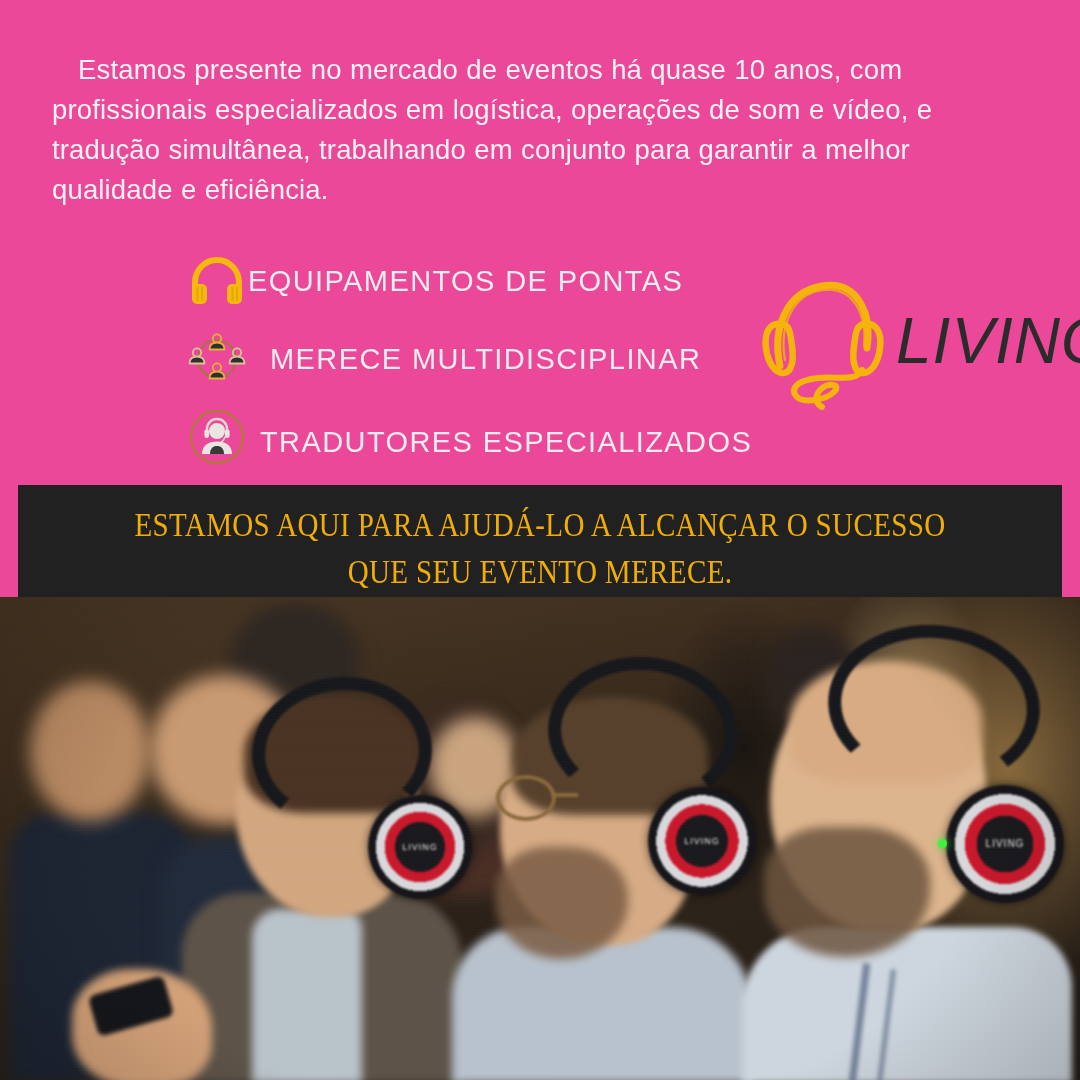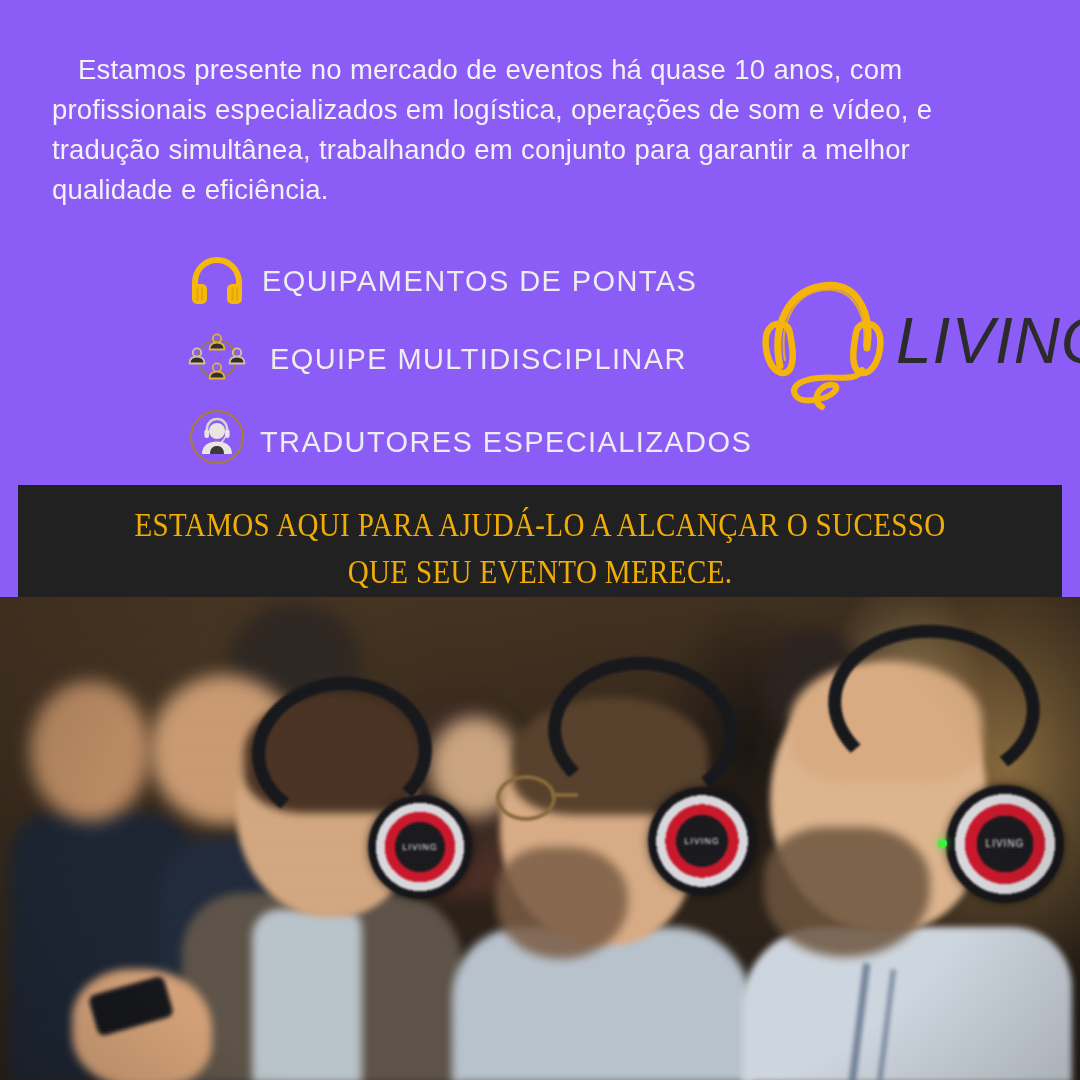--- a/index.html
+++ b/index.html
@@ -21,7 +21,7 @@
     position: relative;
     width: 1080px;
     height: 1080px;
-    background: #8b5cf6;
+    background: #ec4899;
     overflow: hidden;
   }
 

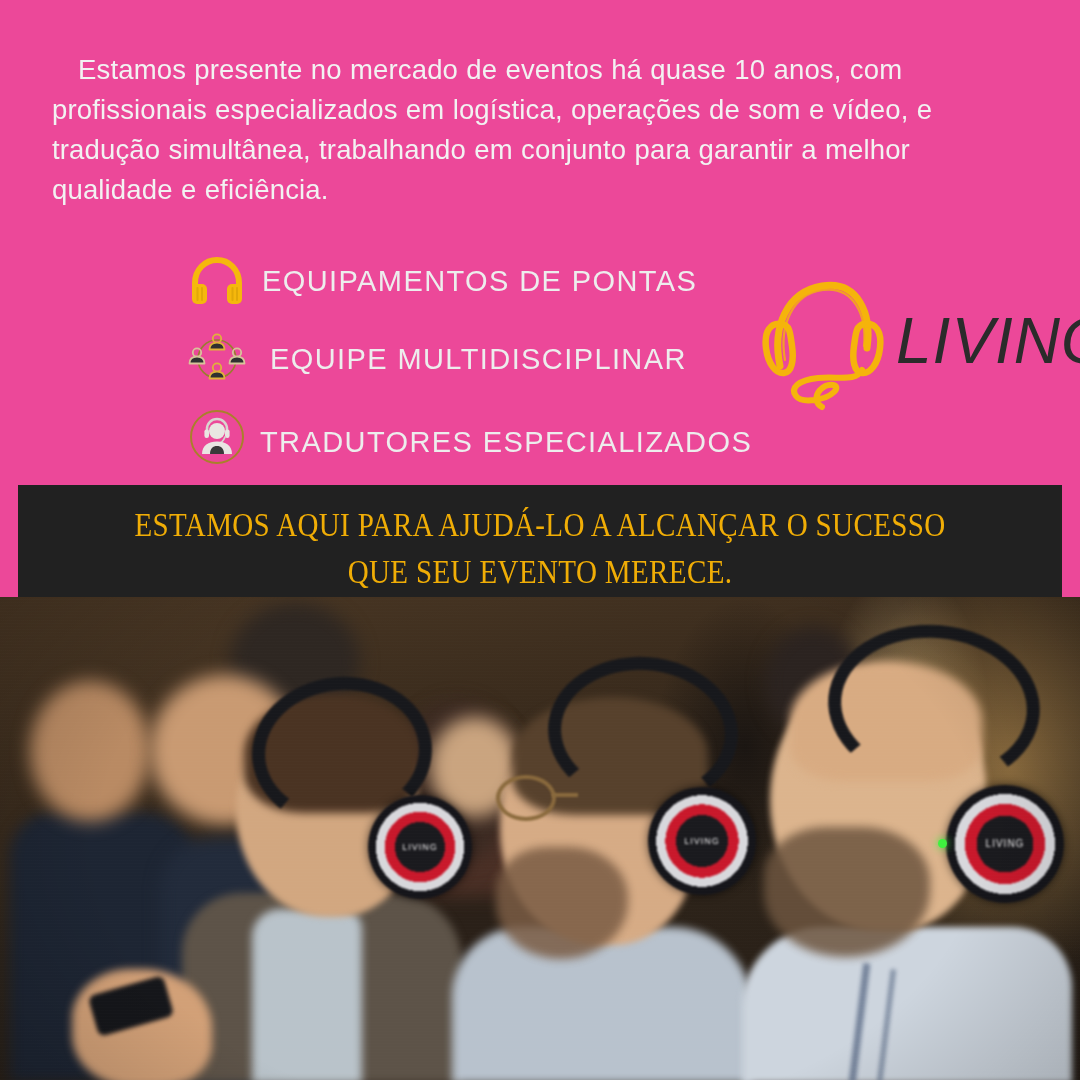--- a/index.html
+++ b/index.html
@@ -81,7 +81,7 @@
     line-height: 1;
   }
 
-  .row-1 .feature-label { margin-left: 14px; }
+  .row-1 .feature-label { }
   .row-2 .feature-label { margin-left: 22px; }
   .row-3 .feature-label { margin-left: 12px; margin-top: 11px; }
 

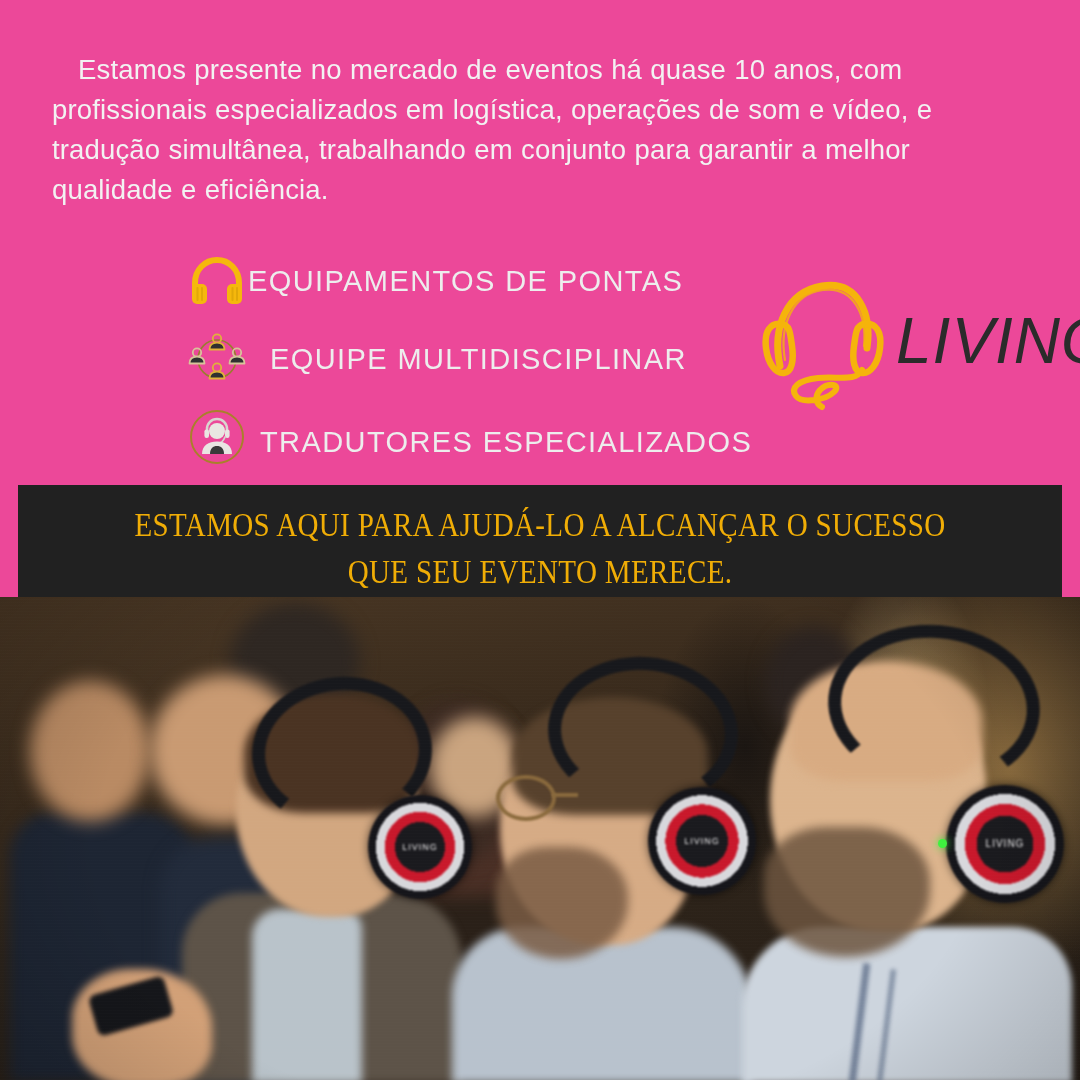--- a/index.html
+++ b/index.html
@@ -322,7 +322,7 @@
           <path d="M40.5 32.5 C40.5 27.6 44 25.6 48 25.6 C52 25.6 55.5 27.6 55.5 32.5 Z" fill="#303030" stroke="#d8c49a" stroke-width="1.8" stroke-linejoin="round"></path>
         </svg>
       </span>
-      <span class="feature-label">EQUIPE MULTIDISCIPLINAR</span>
+      <span class="feature-label">MERECE MULTIDISCIPLINAR</span>
     </div>
 
     <div class="feature-row row-3">

